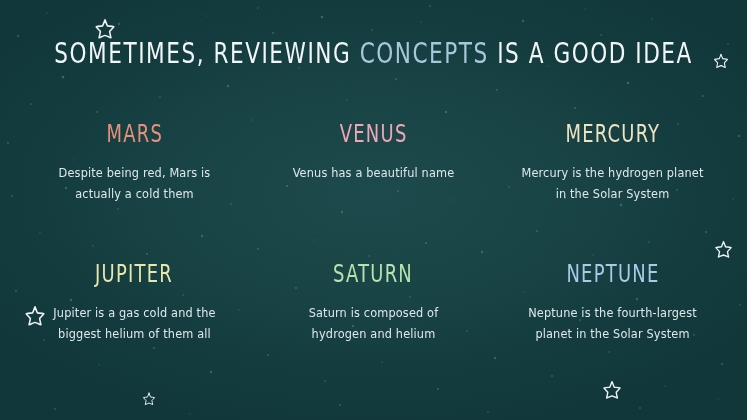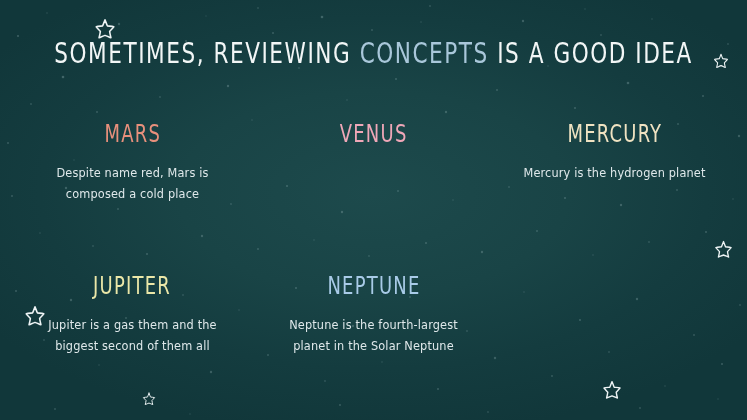--- a/index.html
+++ b/index.html
@@ -63,7 +63,6 @@
     grid-template-rows: 140px 140px;
     column-gap: 6px;
     row-gap: 0;
-    gap: 12px;
   }
   .card { text-align: center; padding: 0 8px; }
 

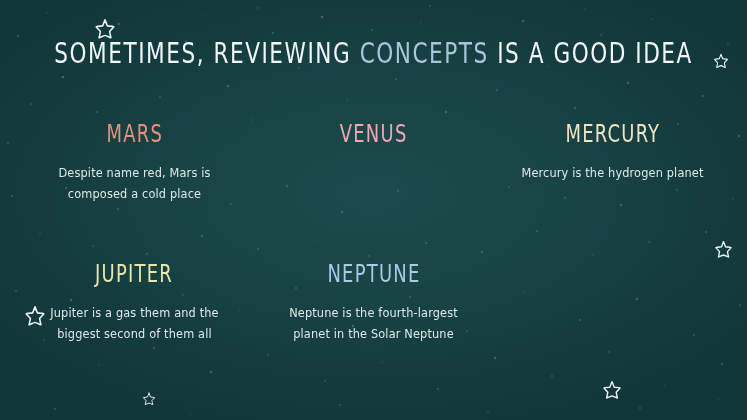--- a/index.html
+++ b/index.html
@@ -216,7 +216,7 @@
     <div class="card">
       <div class="card-title" style="color: rgb(232, 144, 124);">MARS</div>
       <p class="card-body">
-        <span>Despite name red, Mars is</span><br>
+        <span>Despite being red, Mars is</span><br>
         <span>composed a cold place</span>
       </p>
     </div>

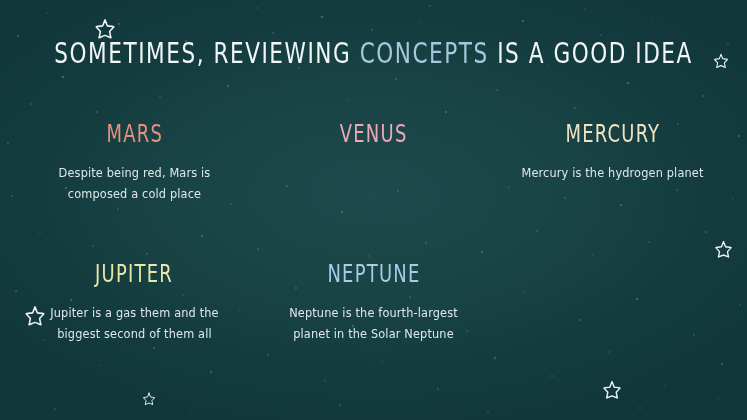--- a/index.html
+++ b/index.html
@@ -224,7 +224,7 @@
     <div class="card">
       <div class="card-title" style="color: rgb(239, 167, 184);">VENUS</div>
       <p class="card-body">
-        <br>
+        <span>Venus has a beautiful name</span><br>
       </p>
     </div>
 

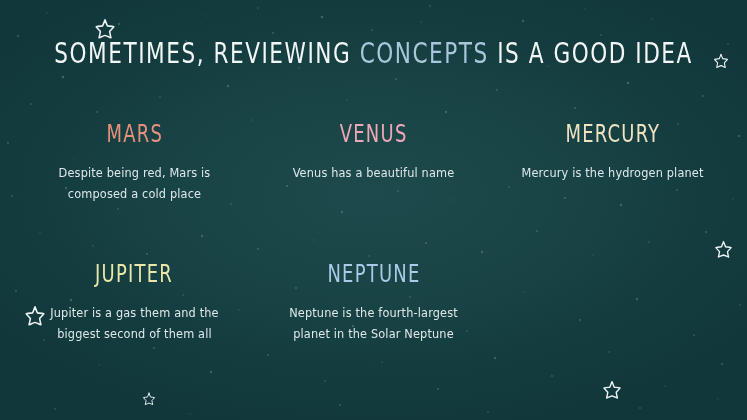--- a/index.html
+++ b/index.html
@@ -217,7 +217,7 @@
       <div class="card-title" style="color: rgb(232, 144, 124);">MARS</div>
       <p class="card-body">
         <span>Despite being red, Mars is</span><br>
-        <span>composed a cold place</span>
+        <span>actually a cold them</span>
       </p>
     </div>
 

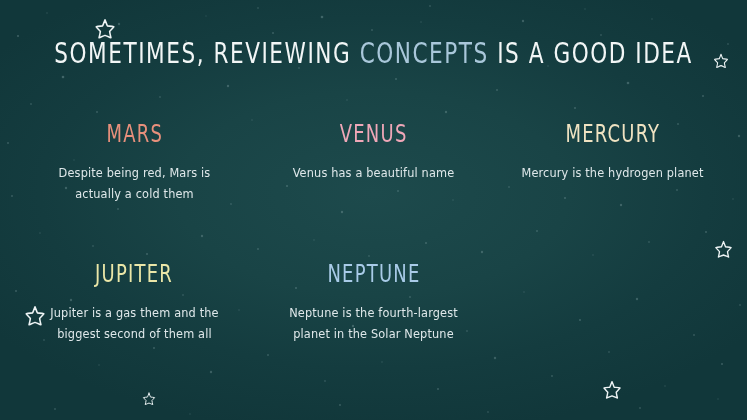--- a/index.html
+++ b/index.html
@@ -232,6 +232,7 @@
       <div class="card-title" style="color: rgb(240, 227, 194);">MERCURY</div>
       <p class="card-body">
         <span>Mercury is the hydrogen planet</span><br>
+        <span>in the Solar System</span>
       </p>
     </div>
 

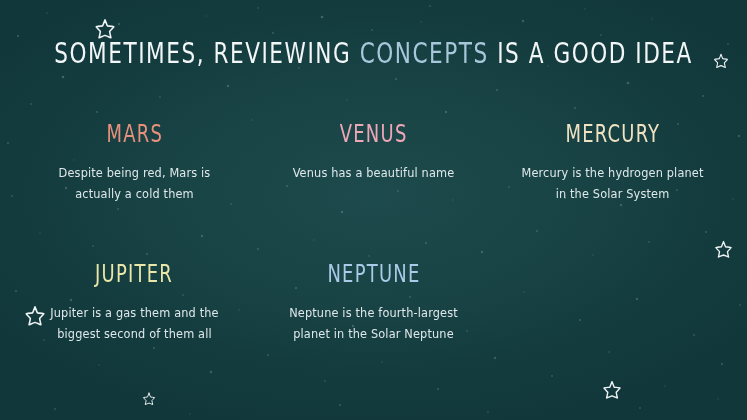--- a/index.html
+++ b/index.html
@@ -244,6 +244,13 @@
       </p>
     </div>
 
+    <div class="card">
+      <div class="card-title" style="color: rgb(182, 226, 171);">SATURN</div>
+      <p class="card-body">
+        <span>Saturn is composed of</span><br>
+        <span>hydrogen and helium</span>
+      </p>
+    </div>
 
     <div class="card">
       <div class="card-title" style="color: rgb(169, 203, 232);">NEPTUNE</div>

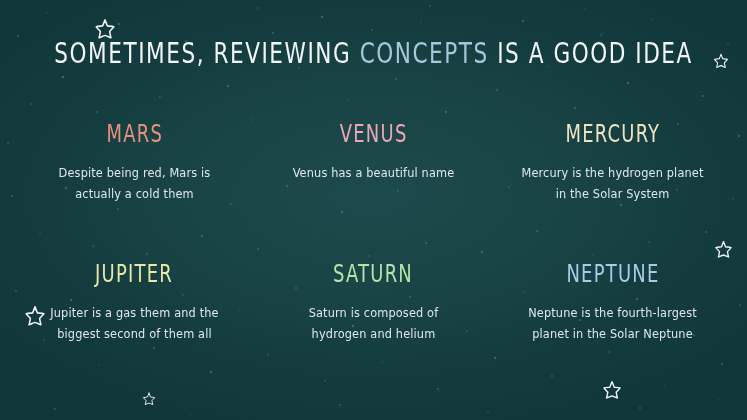--- a/index.html
+++ b/index.html
@@ -239,7 +239,7 @@
     <div class="card">
       <div class="card-title" style="color: rgb(235, 231, 168);">JUPITER</div>
       <p class="card-body">
-        <span>Jupiter is a gas them and the</span><br>
+        <span>Jupiter is a gas cold and the</span><br>
         <span>biggest second of them all</span>
       </p>
     </div>

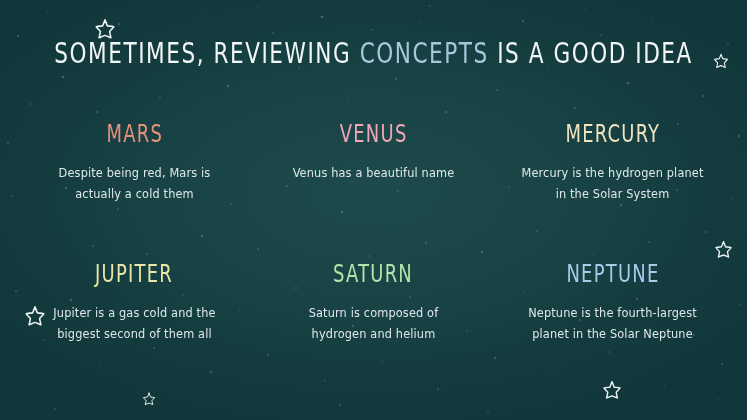--- a/index.html
+++ b/index.html
@@ -240,7 +240,7 @@
       <div class="card-title" style="color: rgb(235, 231, 168);">JUPITER</div>
       <p class="card-body">
         <span>Jupiter is a gas cold and the</span><br>
-        <span>biggest second of them all</span>
+        <span>biggest helium of them all</span>
       </p>
     </div>
 

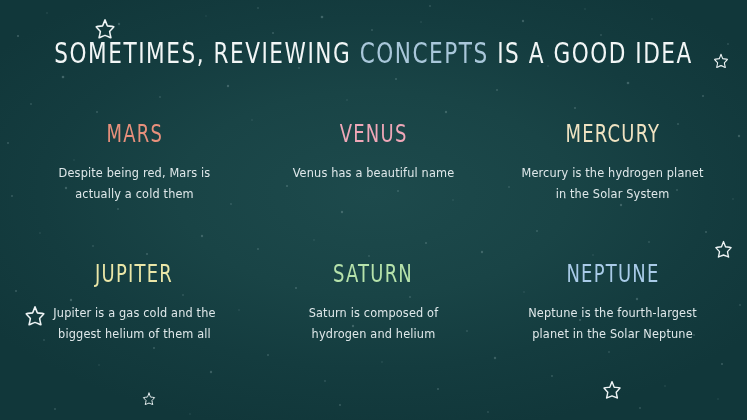--- a/index.html
+++ b/index.html
@@ -256,7 +256,7 @@
       <div class="card-title" style="color: rgb(169, 203, 232);">NEPTUNE</div>
       <p class="card-body">
         <span>Neptune is the fourth-largest</span><br>
-        <span>planet in the Solar Neptune</span>
+        <span>planet in the Solar System</span>
       </p>
     </div>
 

